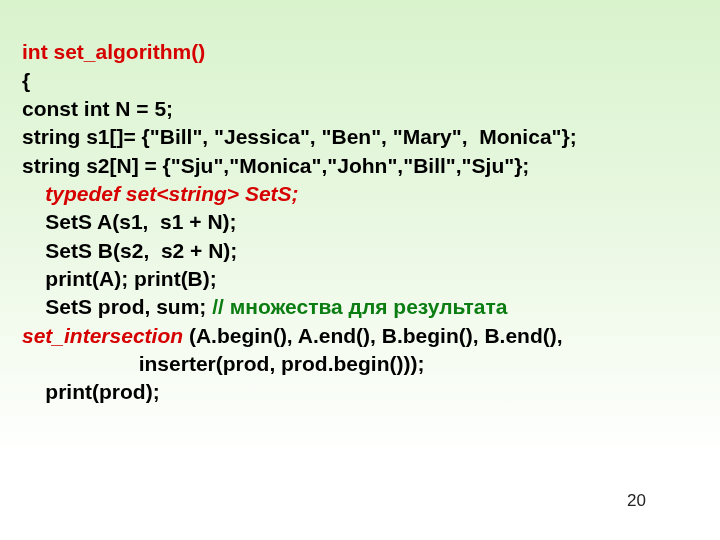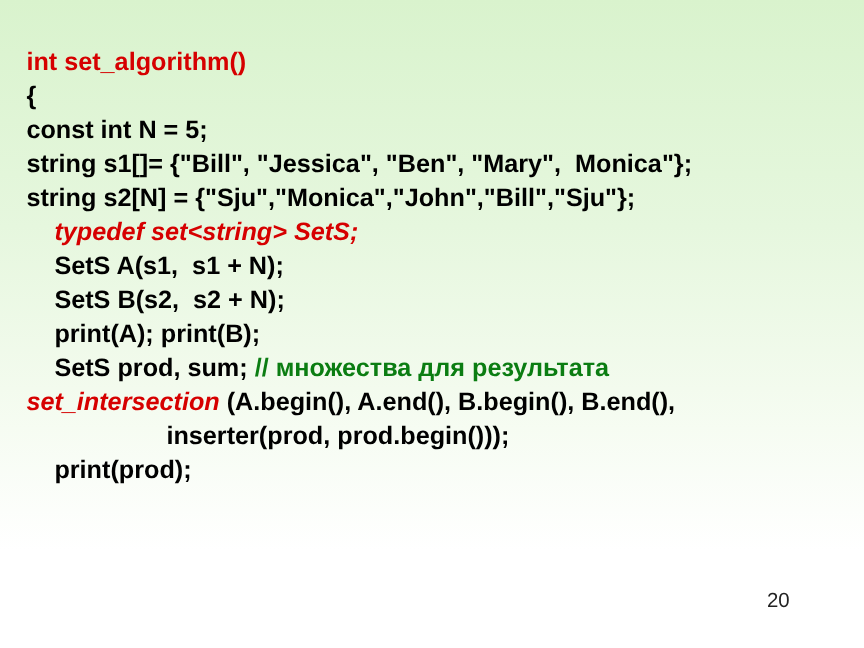--- a/index.html
+++ b/index.html
@@ -37,7 +37,7 @@
   .red-italic { color: #d60000; font-style: italic; }
   .pagenum {
     position: absolute;
-    right: 62px;
+    right: 74px;
     bottom: 22px;
     font-size: 17px;
     font-weight: normal;

